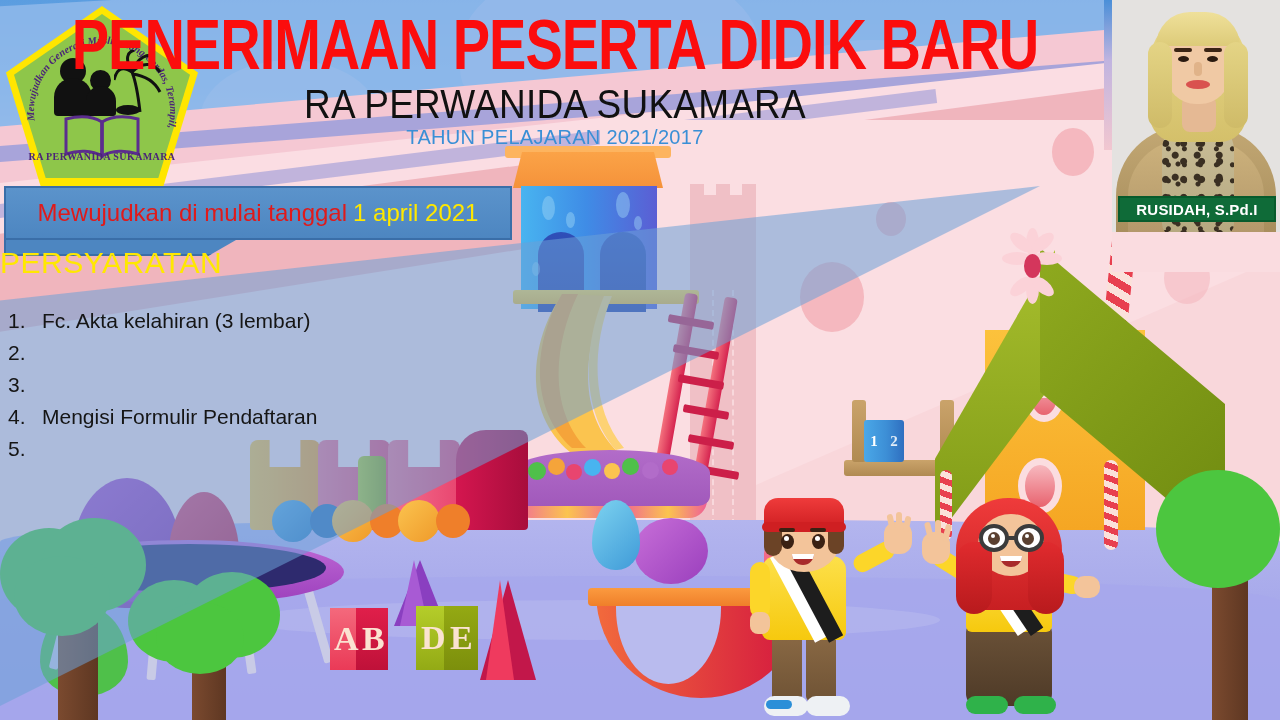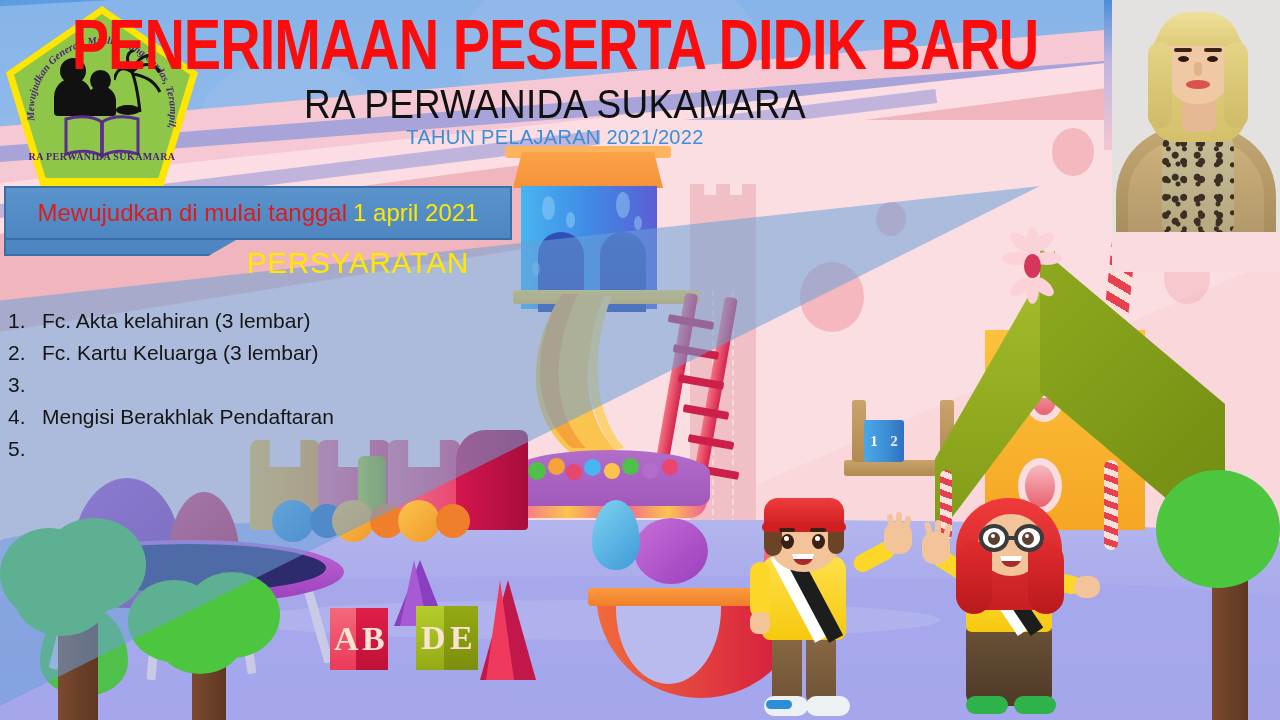--- a/index.html
+++ b/index.html
@@ -626,7 +626,7 @@
 
   <div class="layer title-main">PENERIMAAN PESERTA DIDIK BARU</div>
   <div class="layer title-sub">RA PERWANIDA SUKAMARA</div>
-  <div class="layer title-year">TAHUN PELAJARAN 2021/2022</div>
+  <div class="layer title-year">TAHUN PELAJARAN 2021/2017</div>
 
   <div class="layer reg-tail"></div>
   <div class="layer reg-banner">

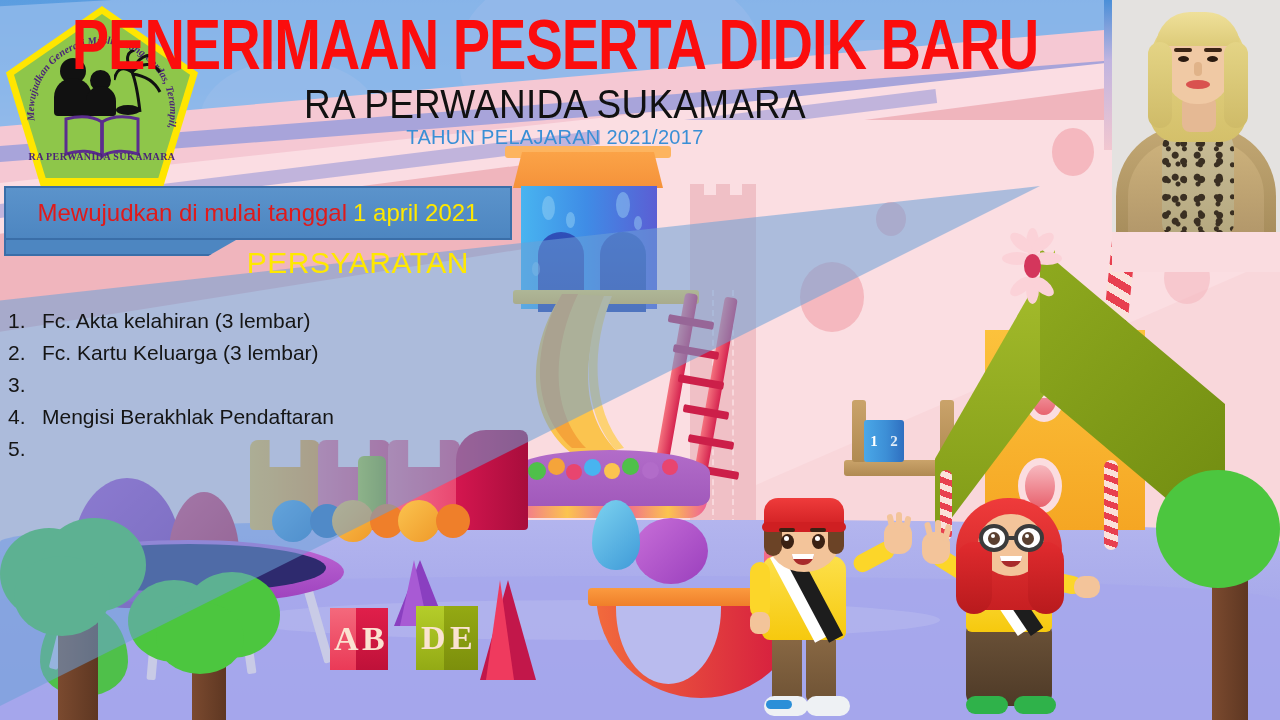--- a/index.html
+++ b/index.html
@@ -685,6 +685,9 @@
     <div style="position:absolute;left:82px;top:62px;width:8px;height:14px;background:#e0b389;border-radius:4px;"></div>
     <div class="p-lips" style="left:74px;top:80px;width:24px;height:9px;"></div>
   </div>
+  <div class="layer nameplate">
+    <span>RUSIDAH, S.Pd.I</span>
+  </div>
 
 </div>
 

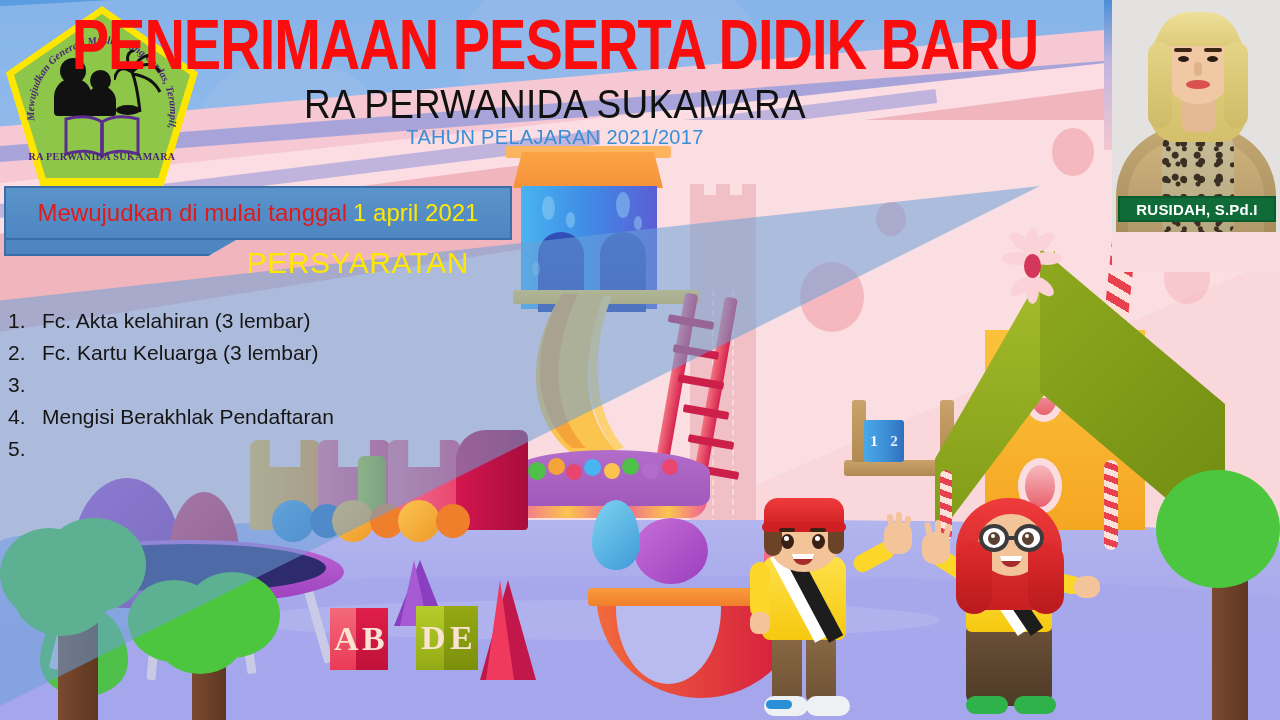--- a/index.html
+++ b/index.html
@@ -277,7 +277,7 @@
   .reg-date { color:#ffe800; margin-left:6px; }
 
   .persyaratan {
-    left:0; top:246px; width:469px; text-align:right;
+    left:0; top:246px; width:469px; text-align:left;
     font-size:30px; color:#ffe800; letter-spacing:.5px;
   }
 

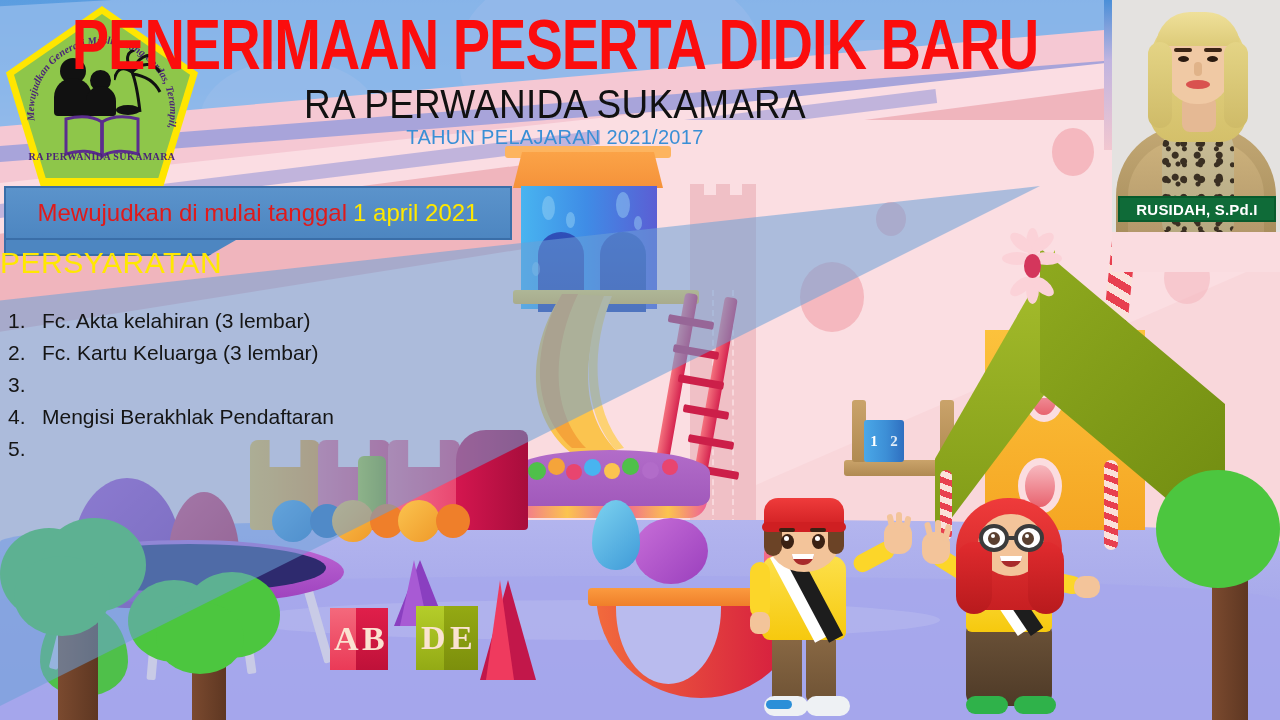--- a/index.html
+++ b/index.html
@@ -644,7 +644,6 @@
     </div>
     <div class="req-item">
       <span class="req-num">2.</span>
-      <span>Fc. Kartu Keluarga  (3 lembar)</span>
     </div>
     <div class="req-item">
       <span class="req-num">3.</span>

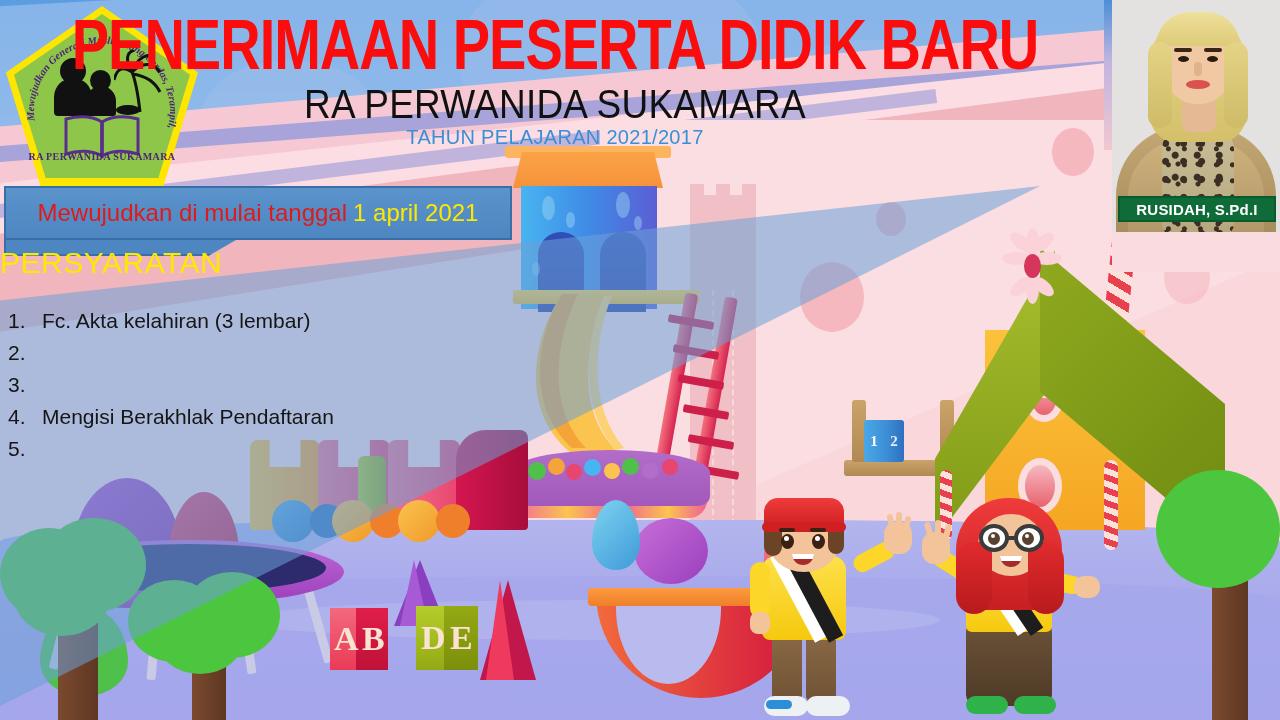--- a/index.html
+++ b/index.html
@@ -650,7 +650,7 @@
     </div>
     <div class="req-item">
       <span class="req-num">4.</span>
-      <span>Mengisi Berakhlak Pendaftaran</span>
+      <span>Mengisi Formulir Pendaftaran</span>
     </div>
     <div class="req-item">
       <span class="req-num">5.</span>

